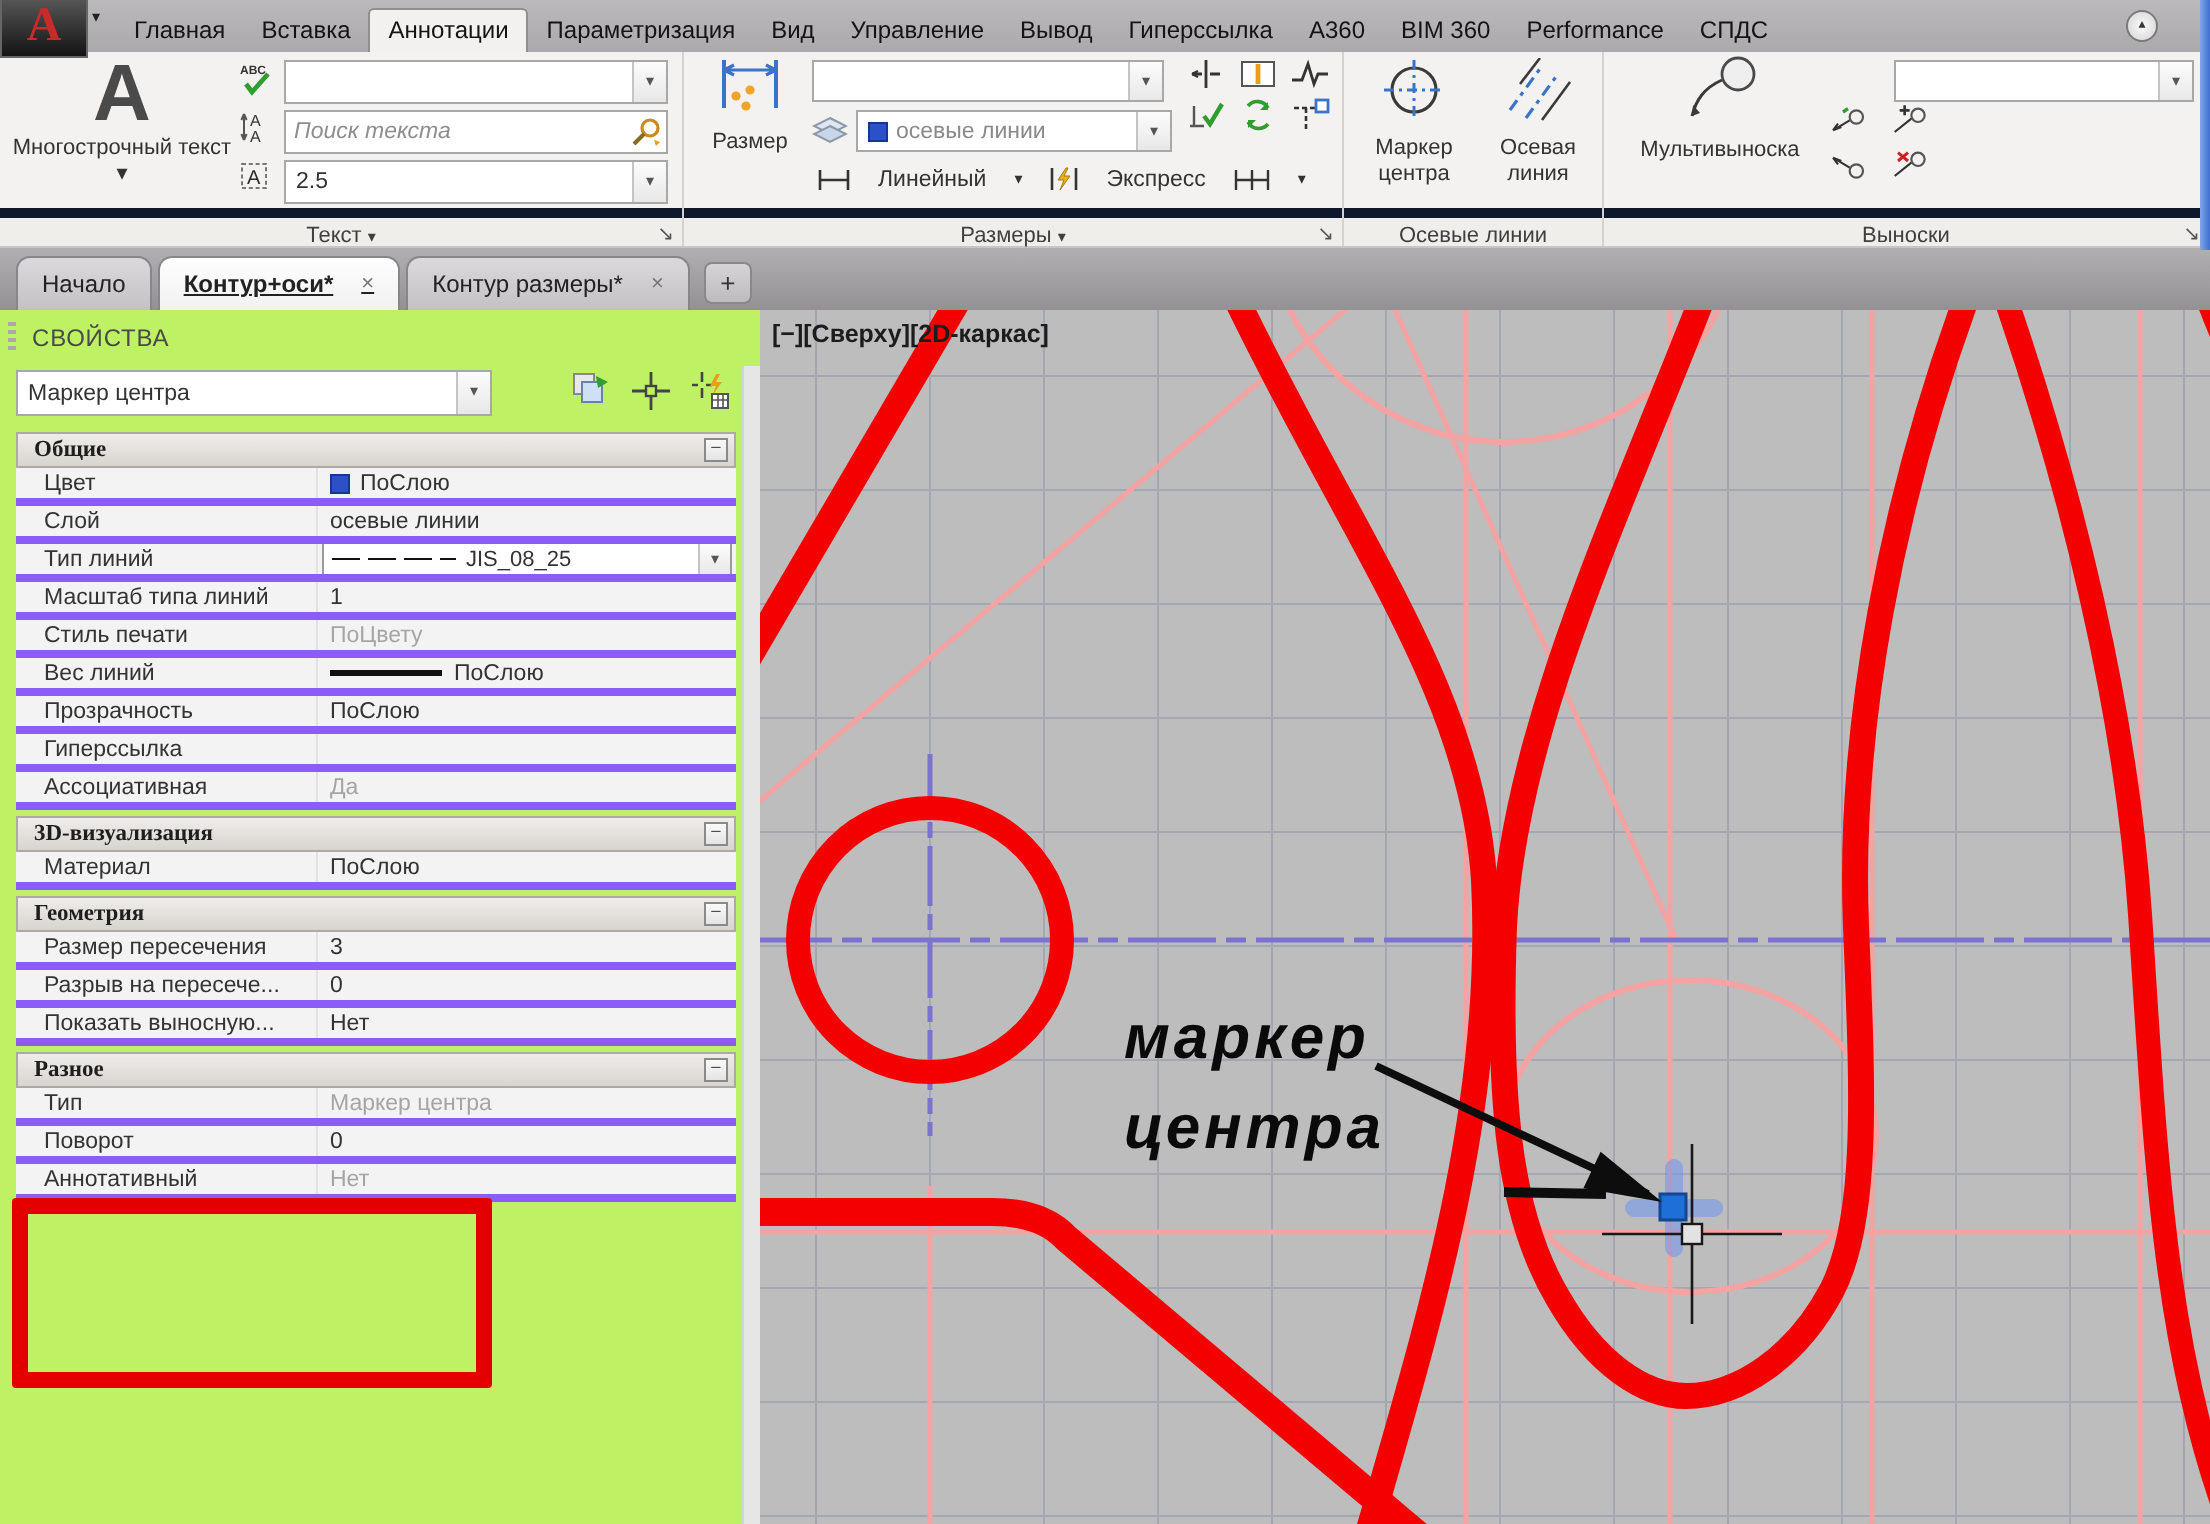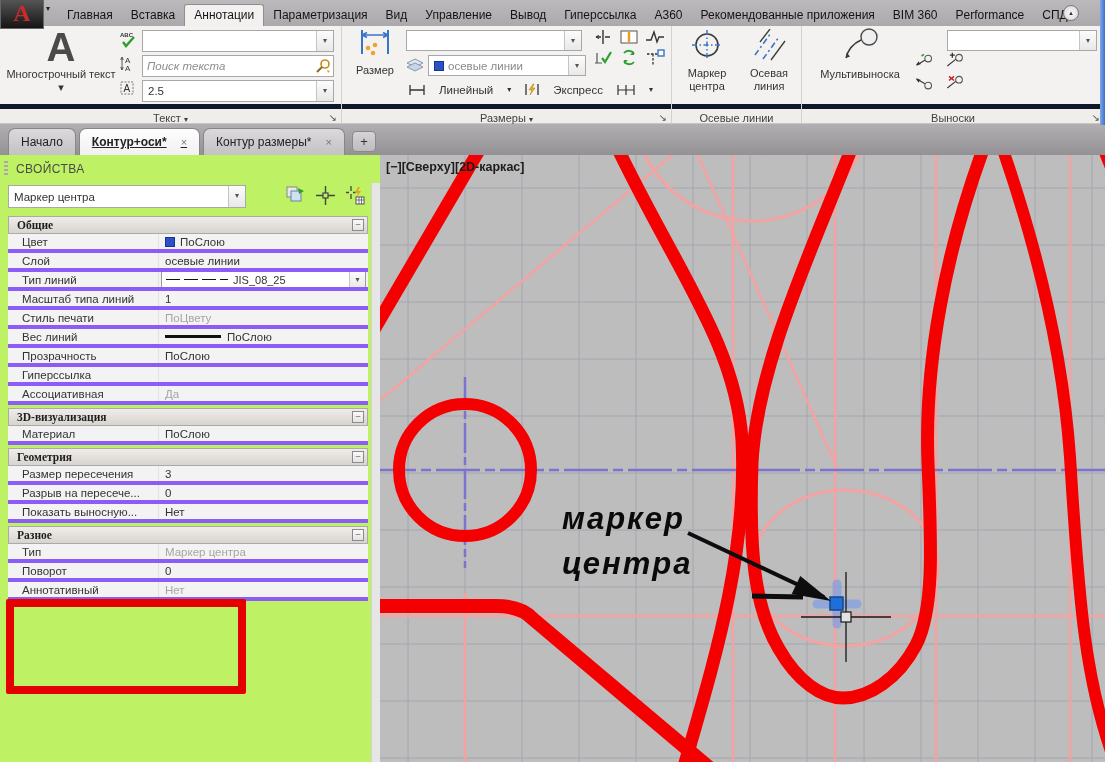--- a/index.html
+++ b/index.html
@@ -143,7 +143,6 @@
     <span class="mtab">Вывод</span>
     <span class="mtab">Гиперссылка</span>
     <span class="mtab">A360</span>
-    <span class="mtab">Рекомендованные приложения</span>
     <span class="mtab">BIM 360</span>
     <span class="mtab">Performance</span>
     <span class="mtab">СПДС</span>

